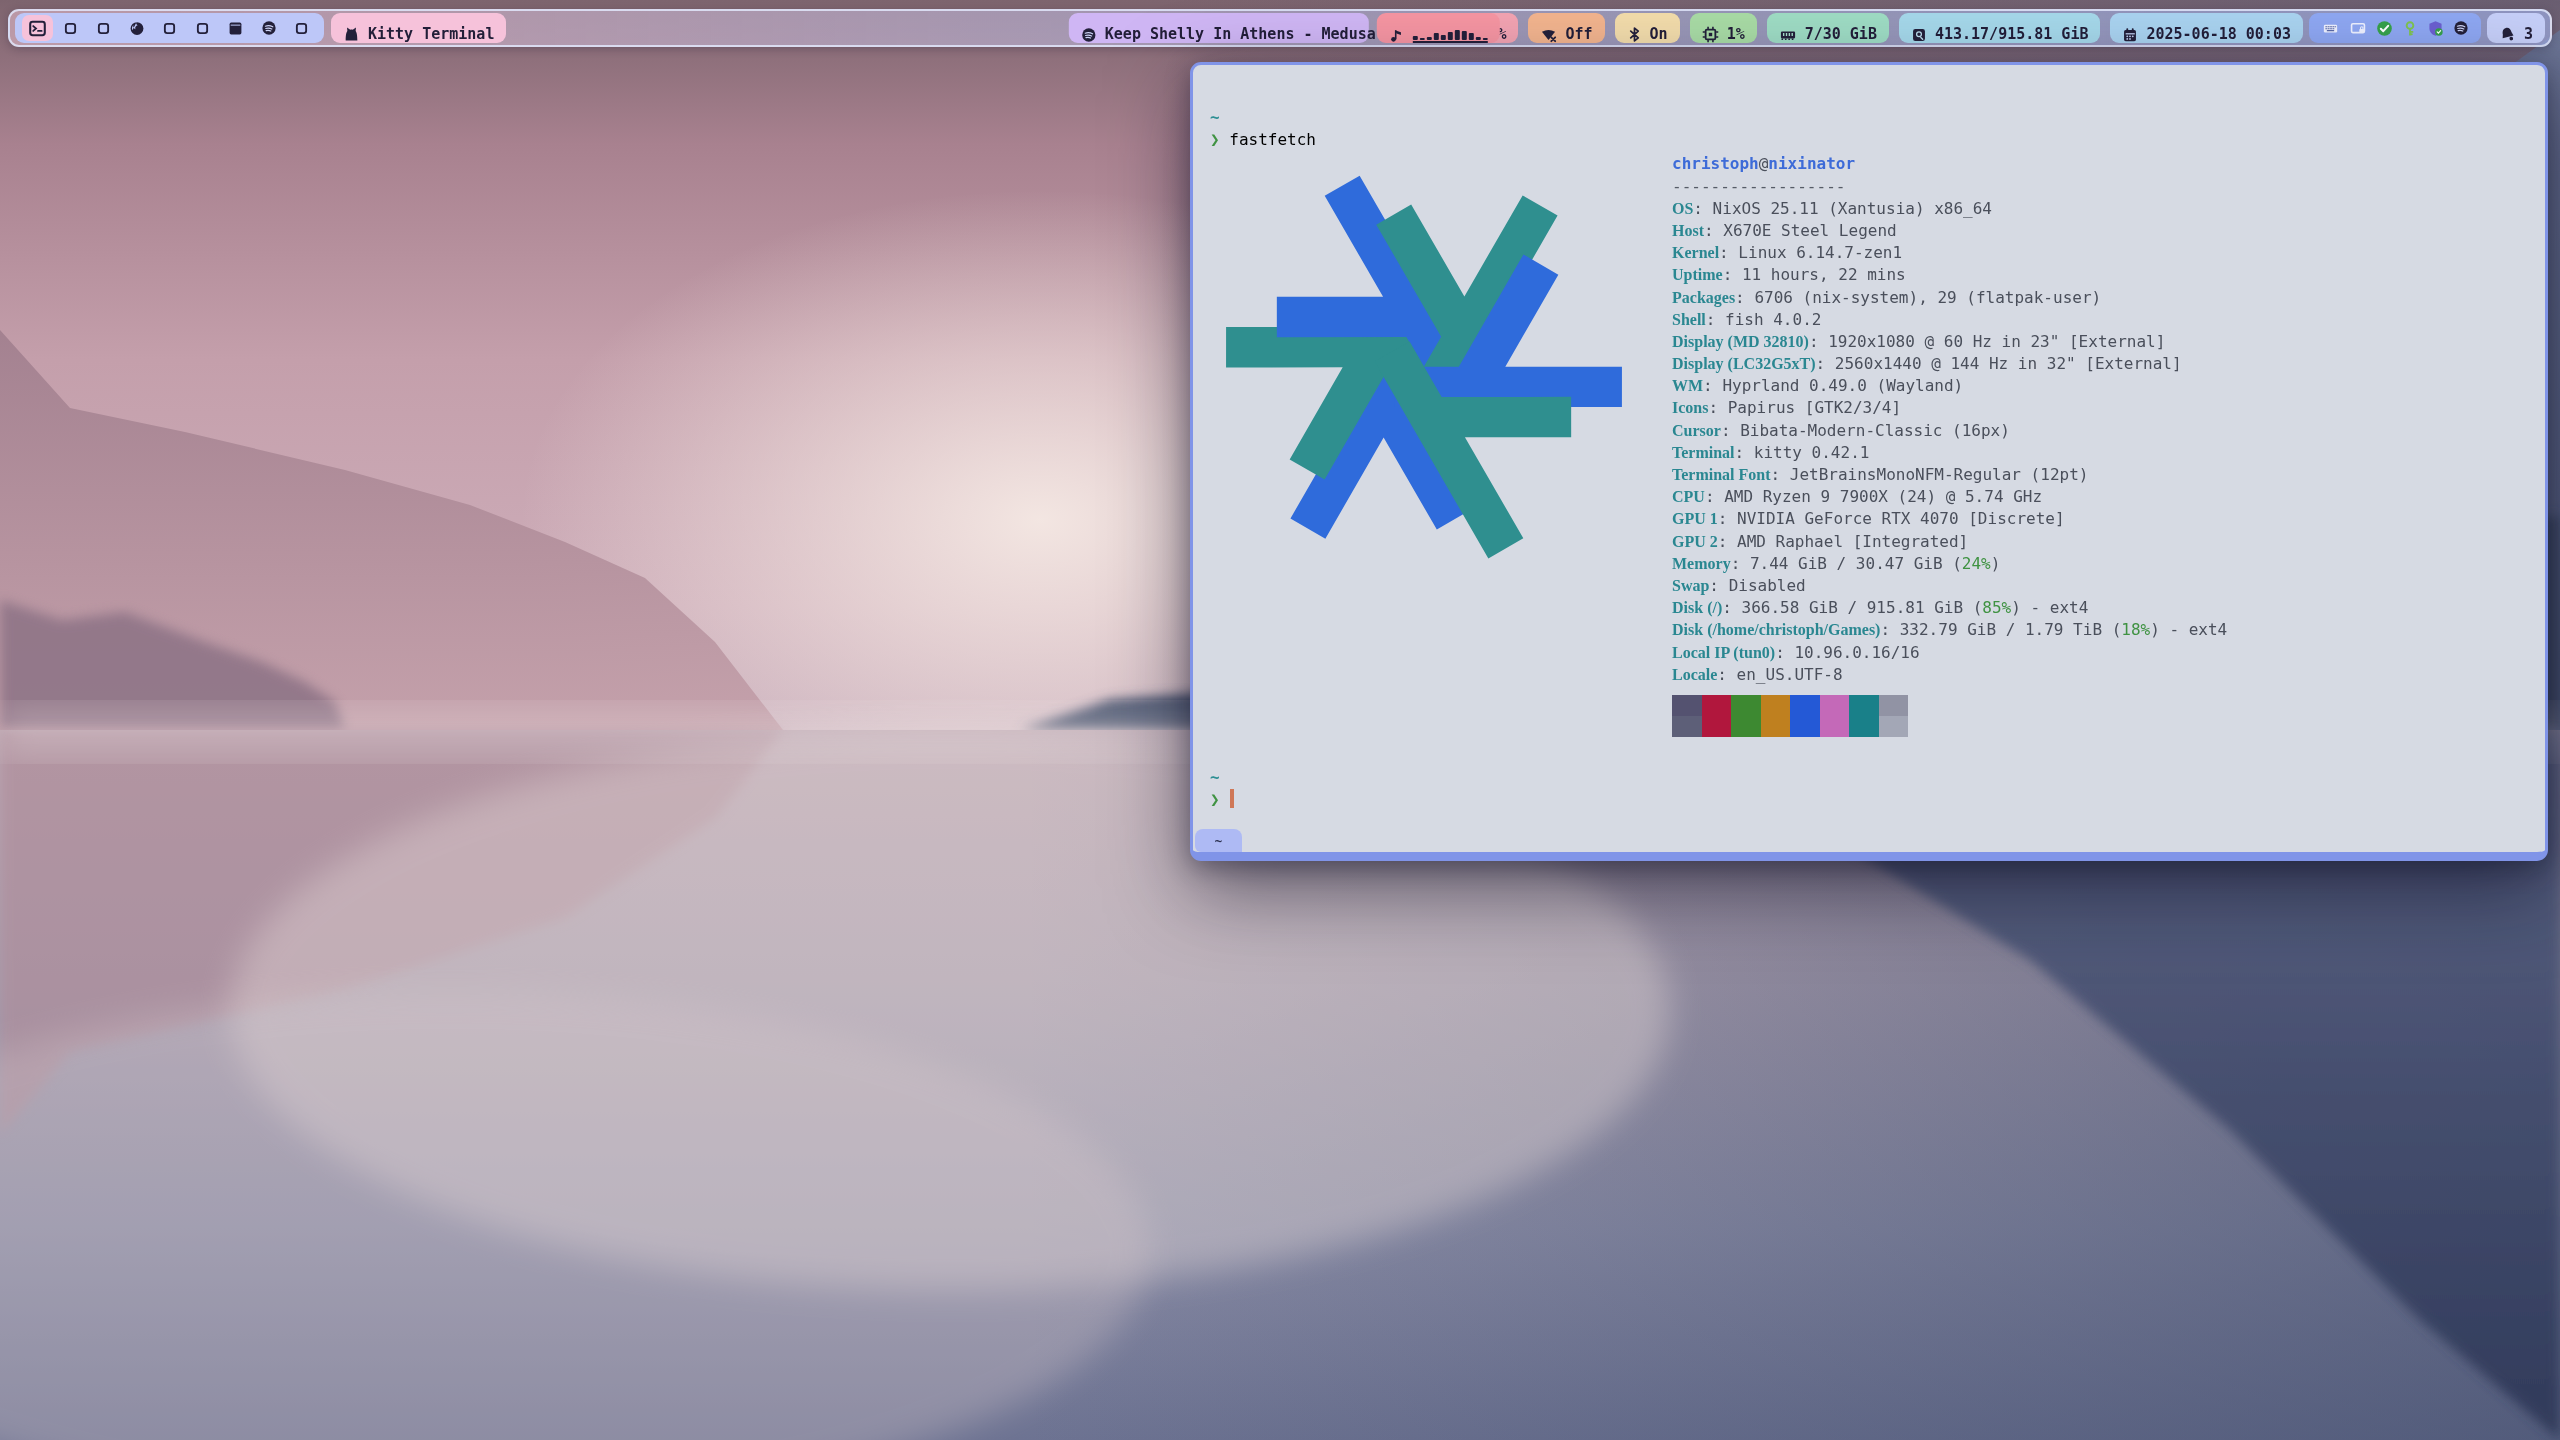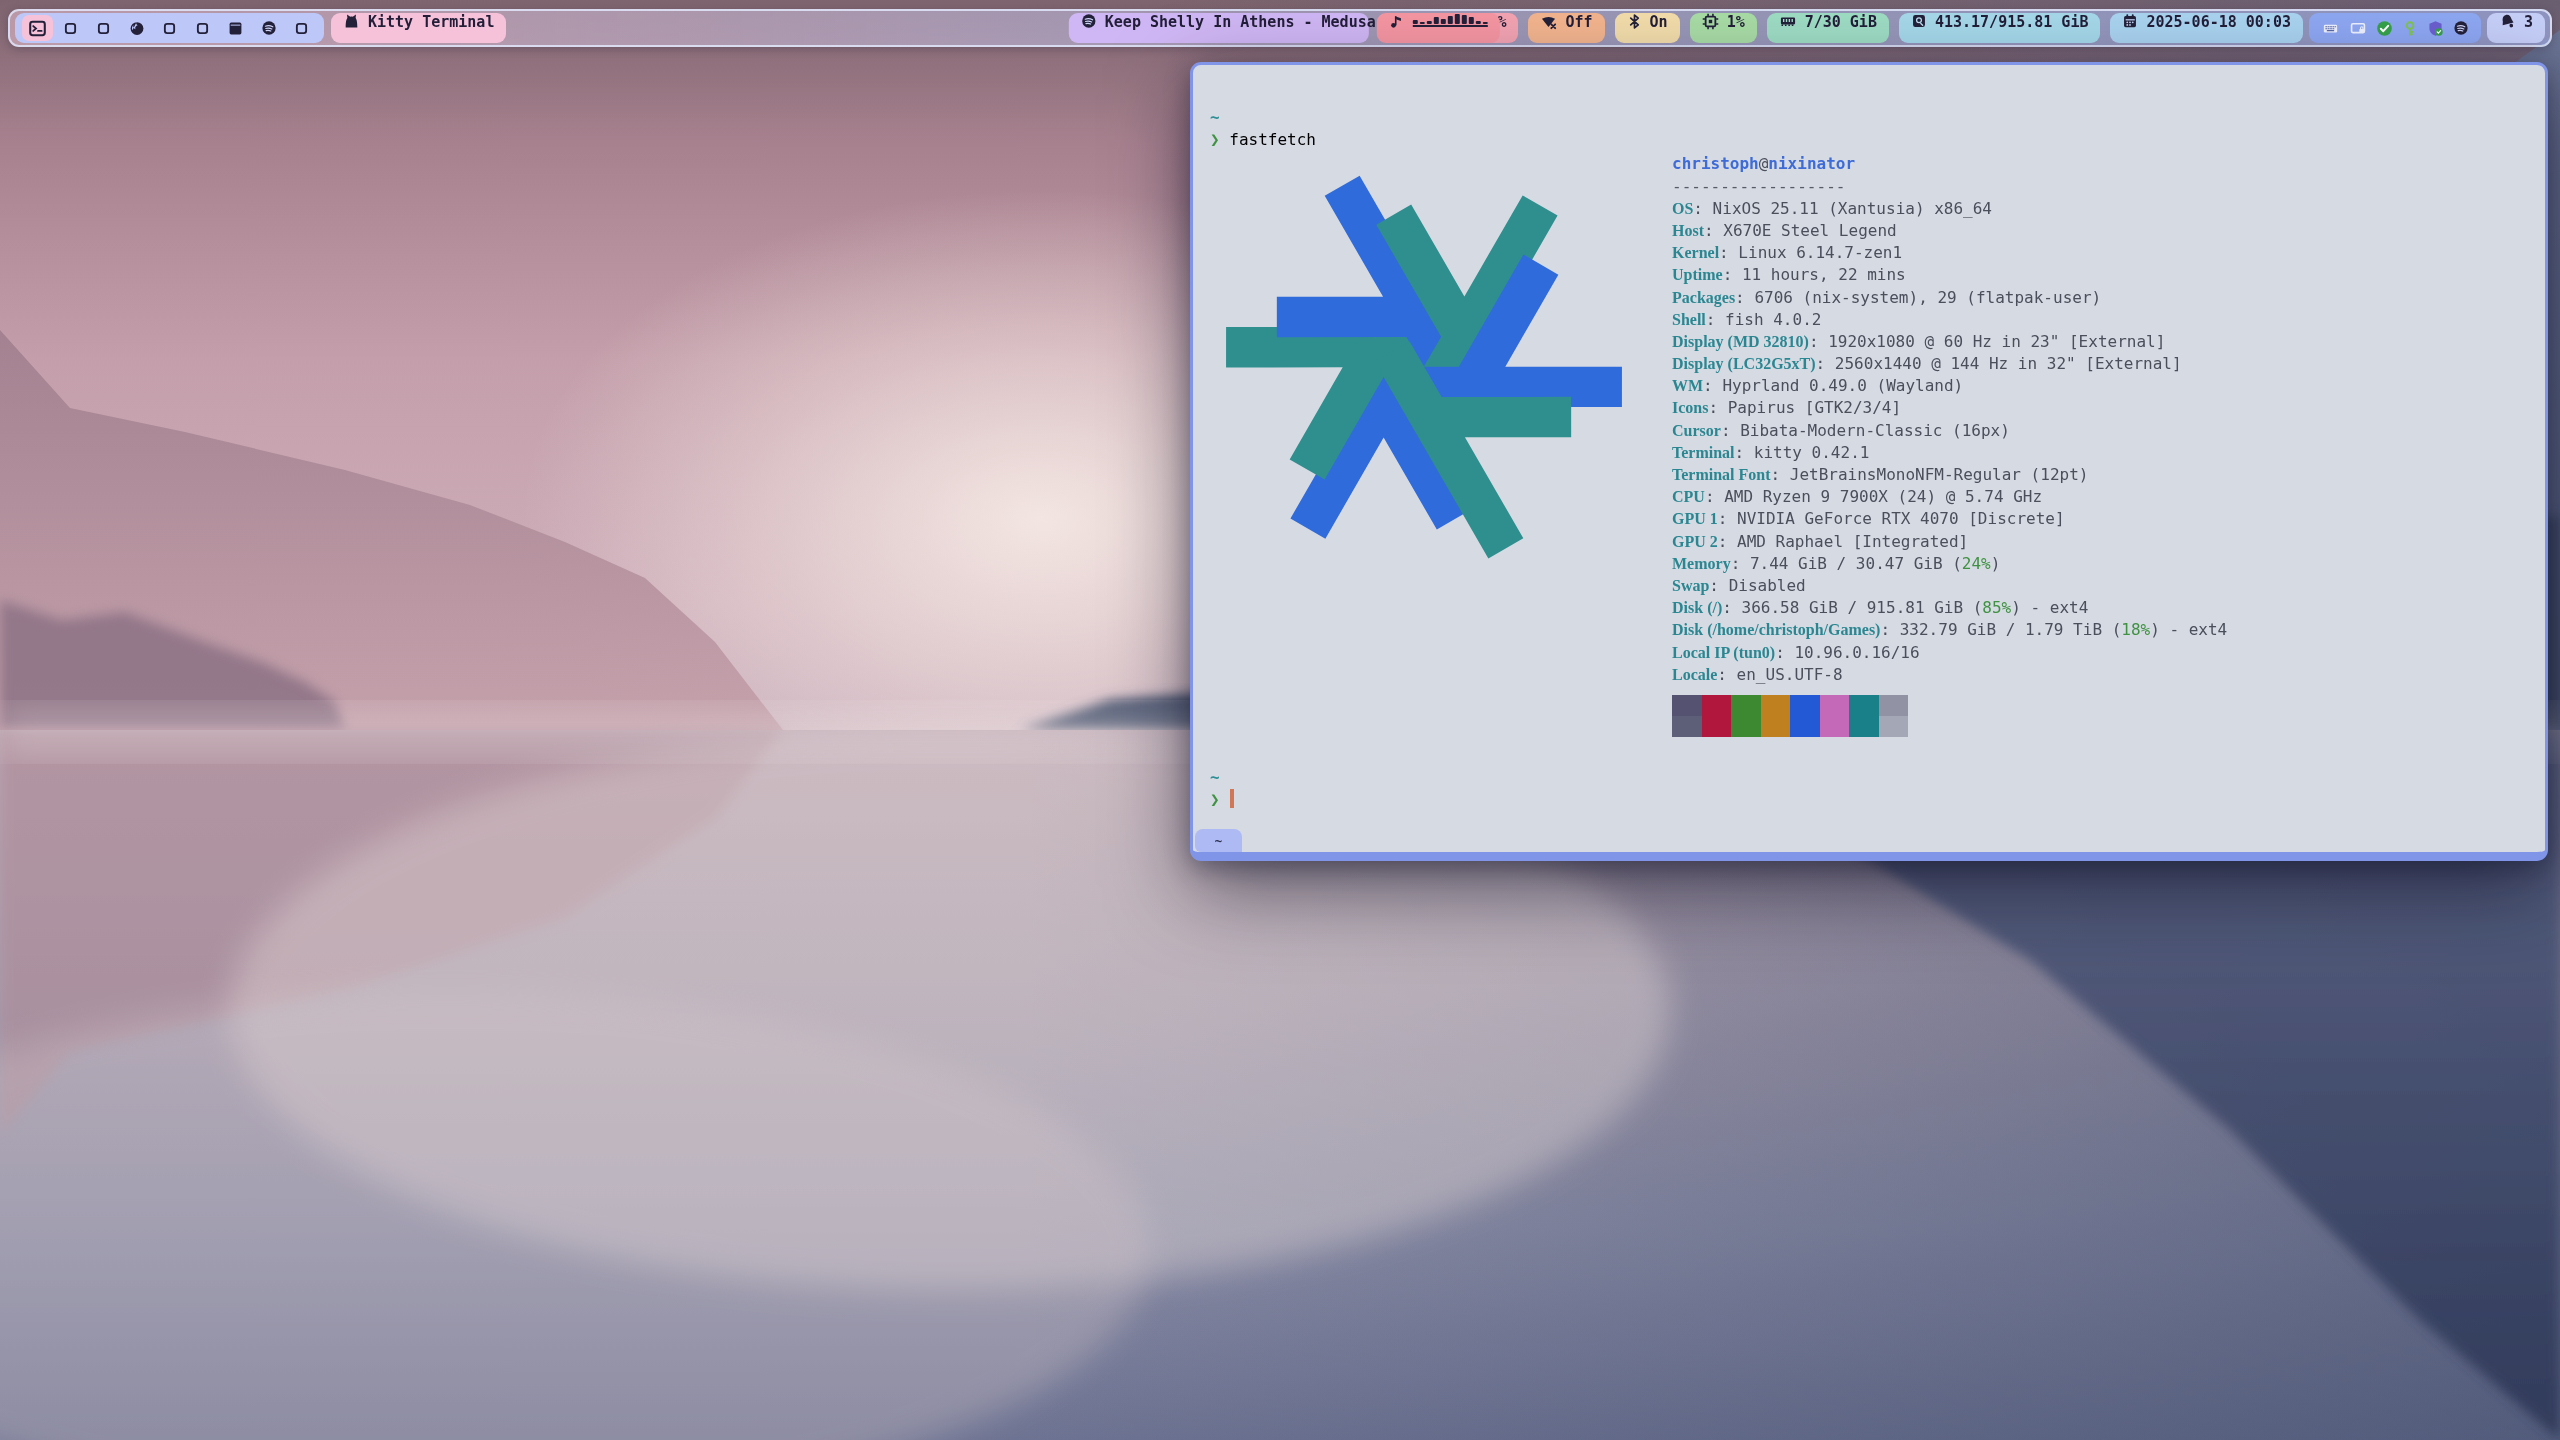--- a/index.html
+++ b/index.html
@@ -14,7 +14,7 @@
     box-shadow:0 2px 8px rgba(35,25,50,.28);
     display:flex;align-items:center;padding:0 5px;gap:7px;
     font-weight:bold;font-size:15px;color:#221e38;}
-  .bubble{display:flex;align-items:flex-start;gap:8px;height:30px;border-radius:9px;padding:0 12px;white-space:nowrap;}
+  .bubble{display:flex;align-items:flex-end;gap:8px;height:30px;border-radius:9px;padding:0 12px;white-space:nowrap;}
   #workspaces{background:#bdc7f8;display:flex;align-items:center;gap:0;height:30px;border-radius:9px;padding:0 6px;}
   .ws{width:31px;height:26px;display:flex;align-items:center;justify-content:center;border-radius:7px;margin:0 1px;cursor:pointer;}
   .ws.active{background:#f6c2da;}

